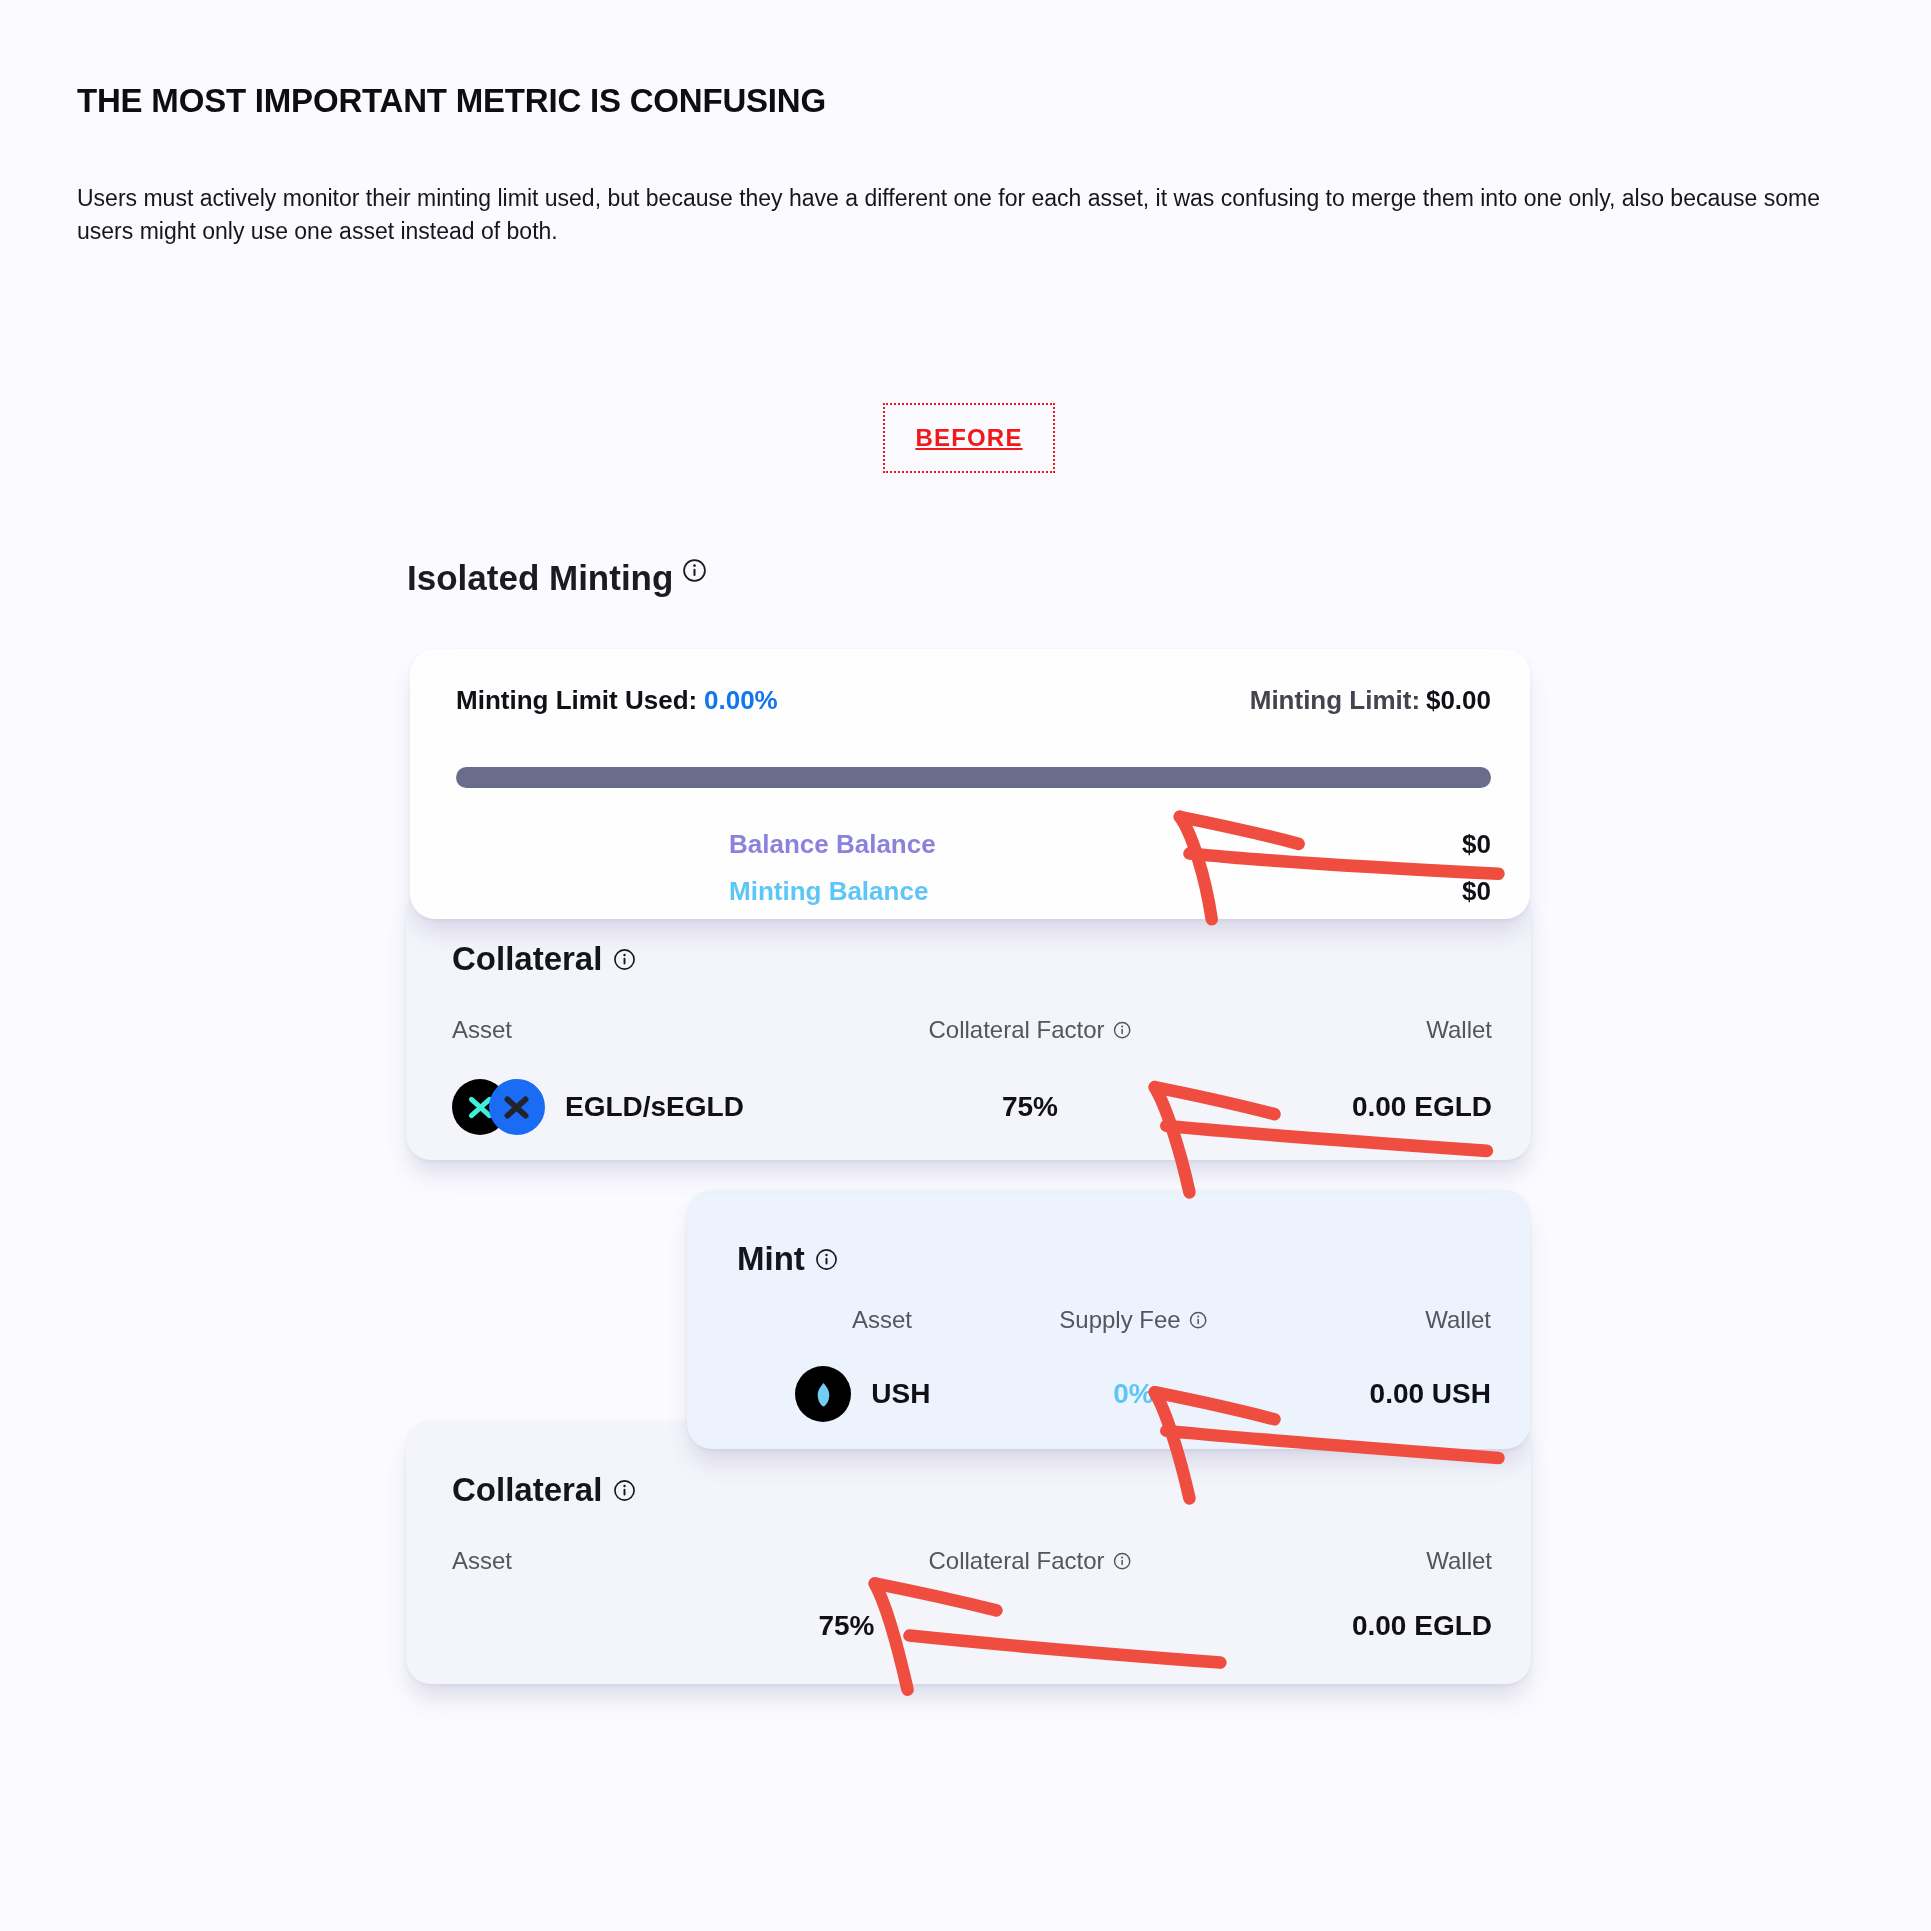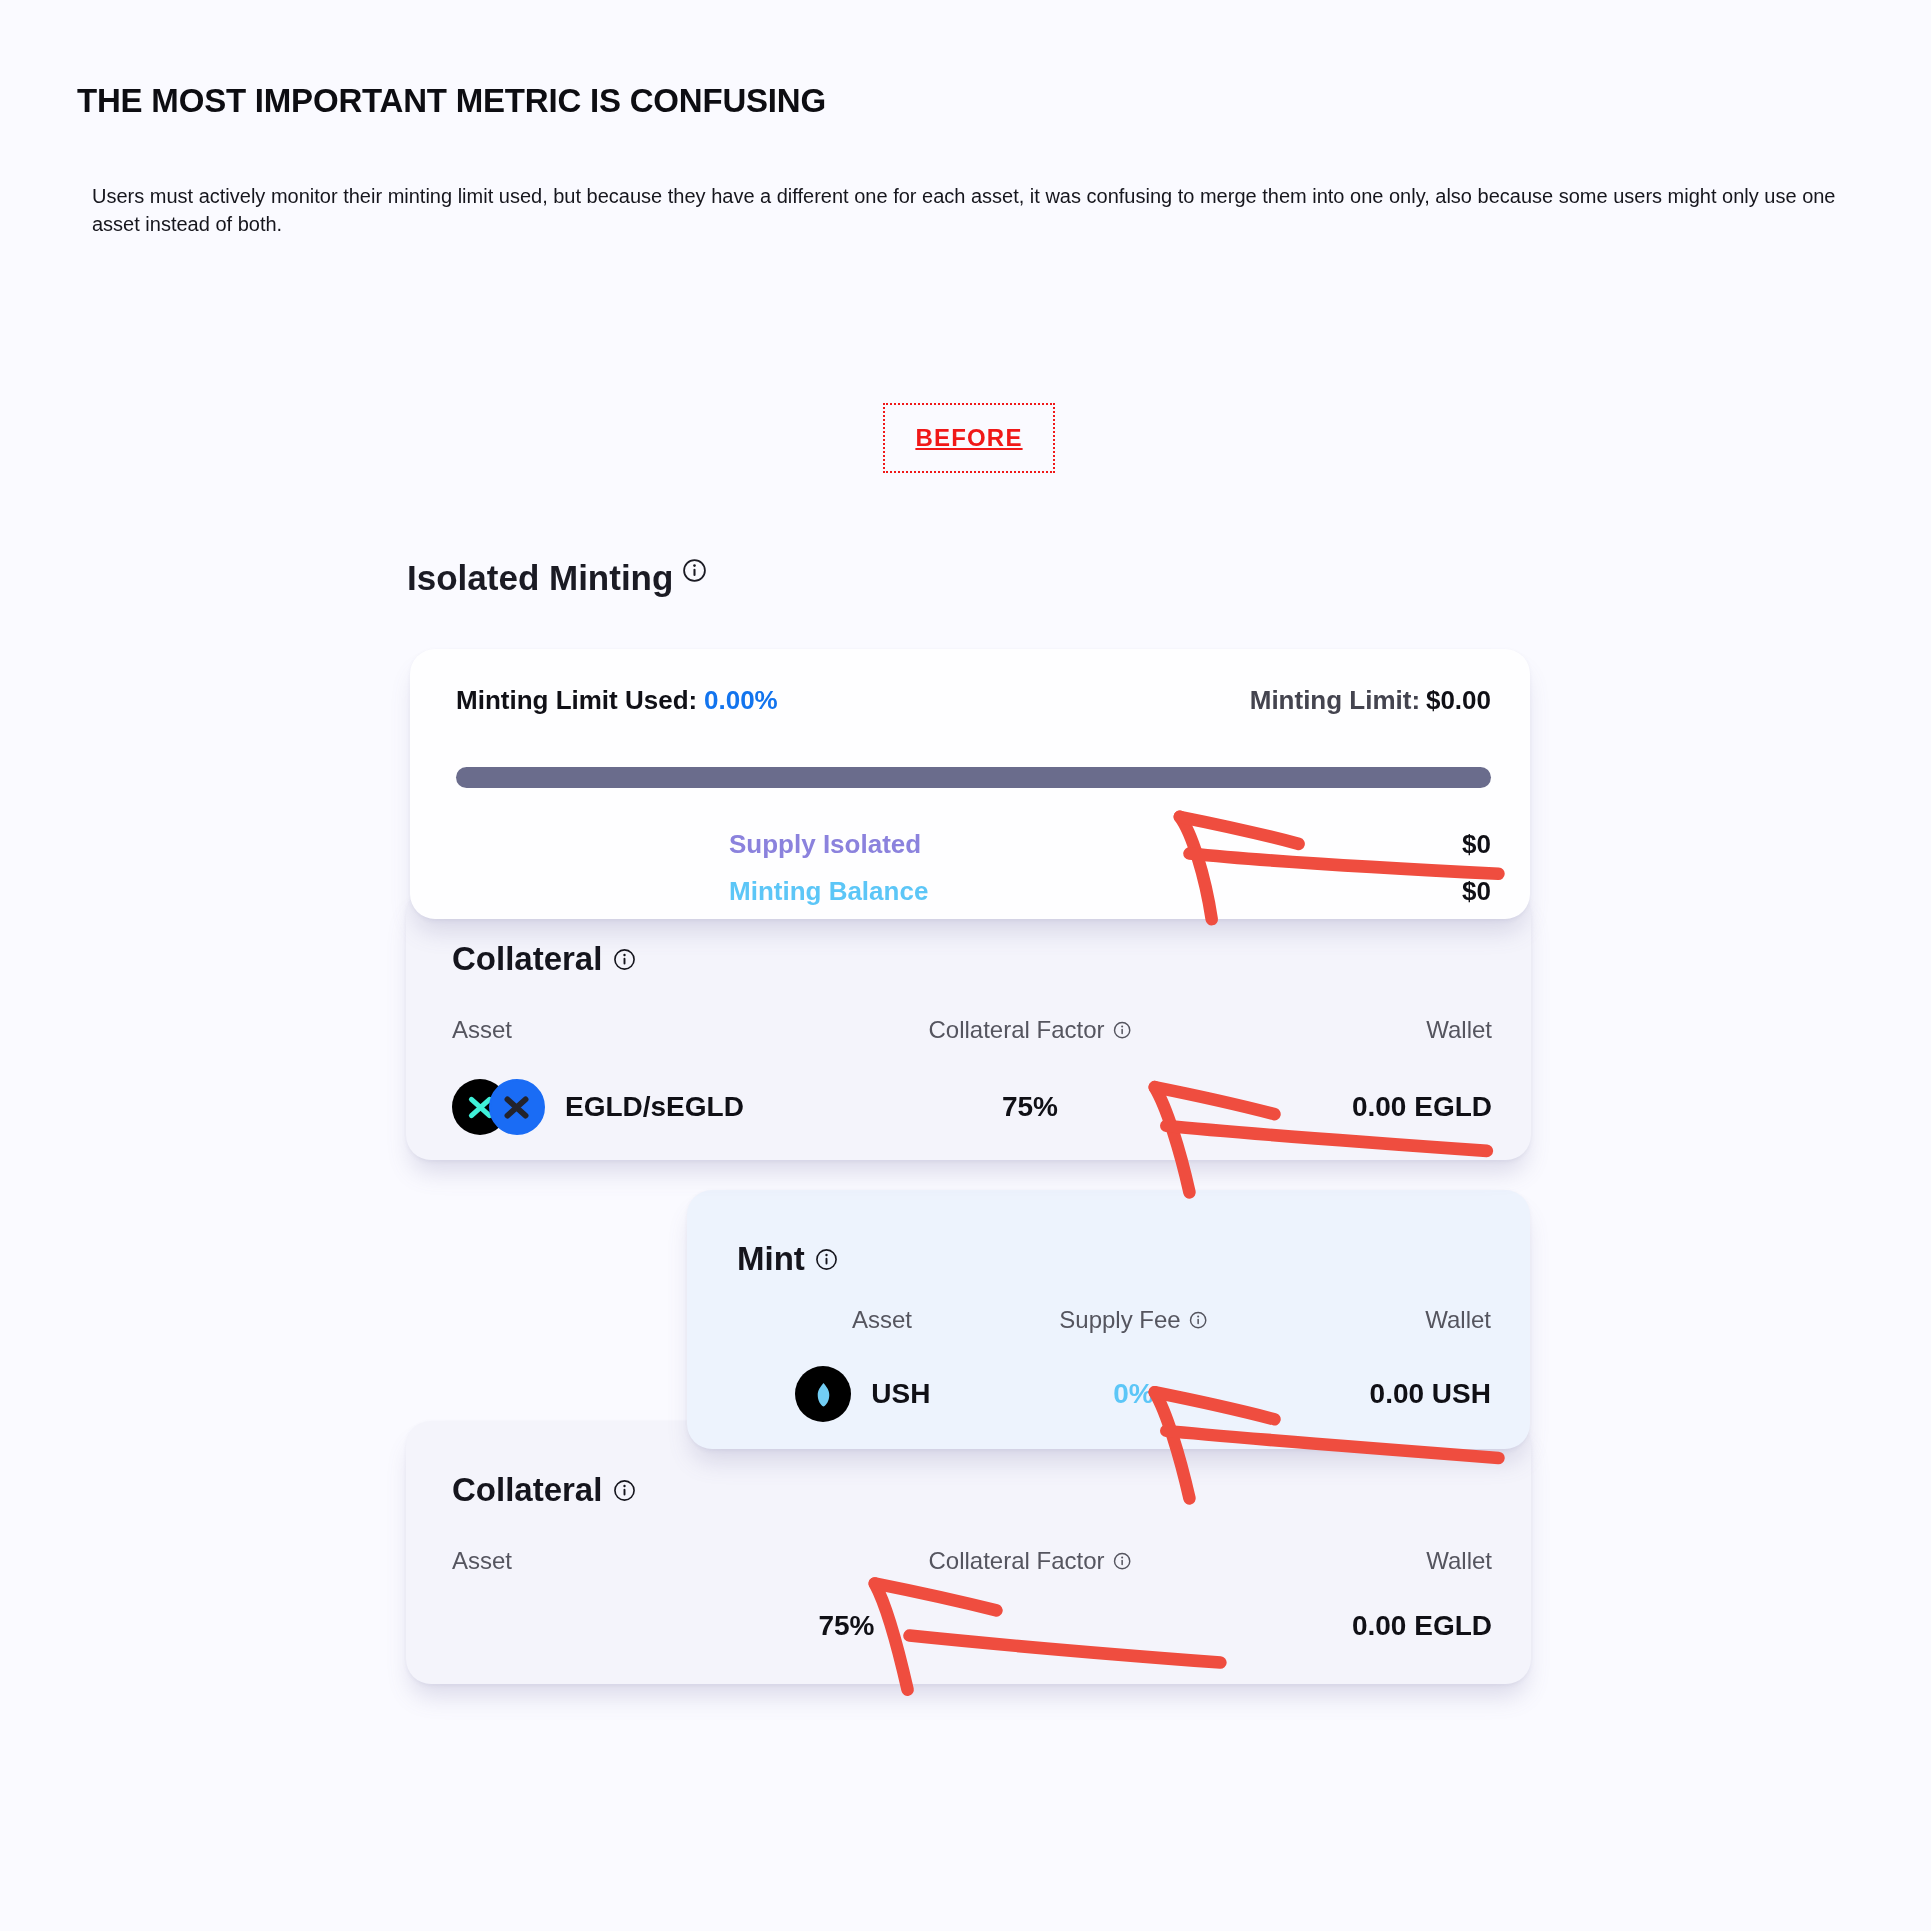--- a/index.html
+++ b/index.html
@@ -33,10 +33,10 @@
 
   .lede {
     position: absolute;
-    left: 92px;
+    left: 77px;
     top: 182px;
     width: 1777px;
-    font-size: 20px;
+    font-size: 23px;
     line-height: 1.42;
     color: #16161d;
   }

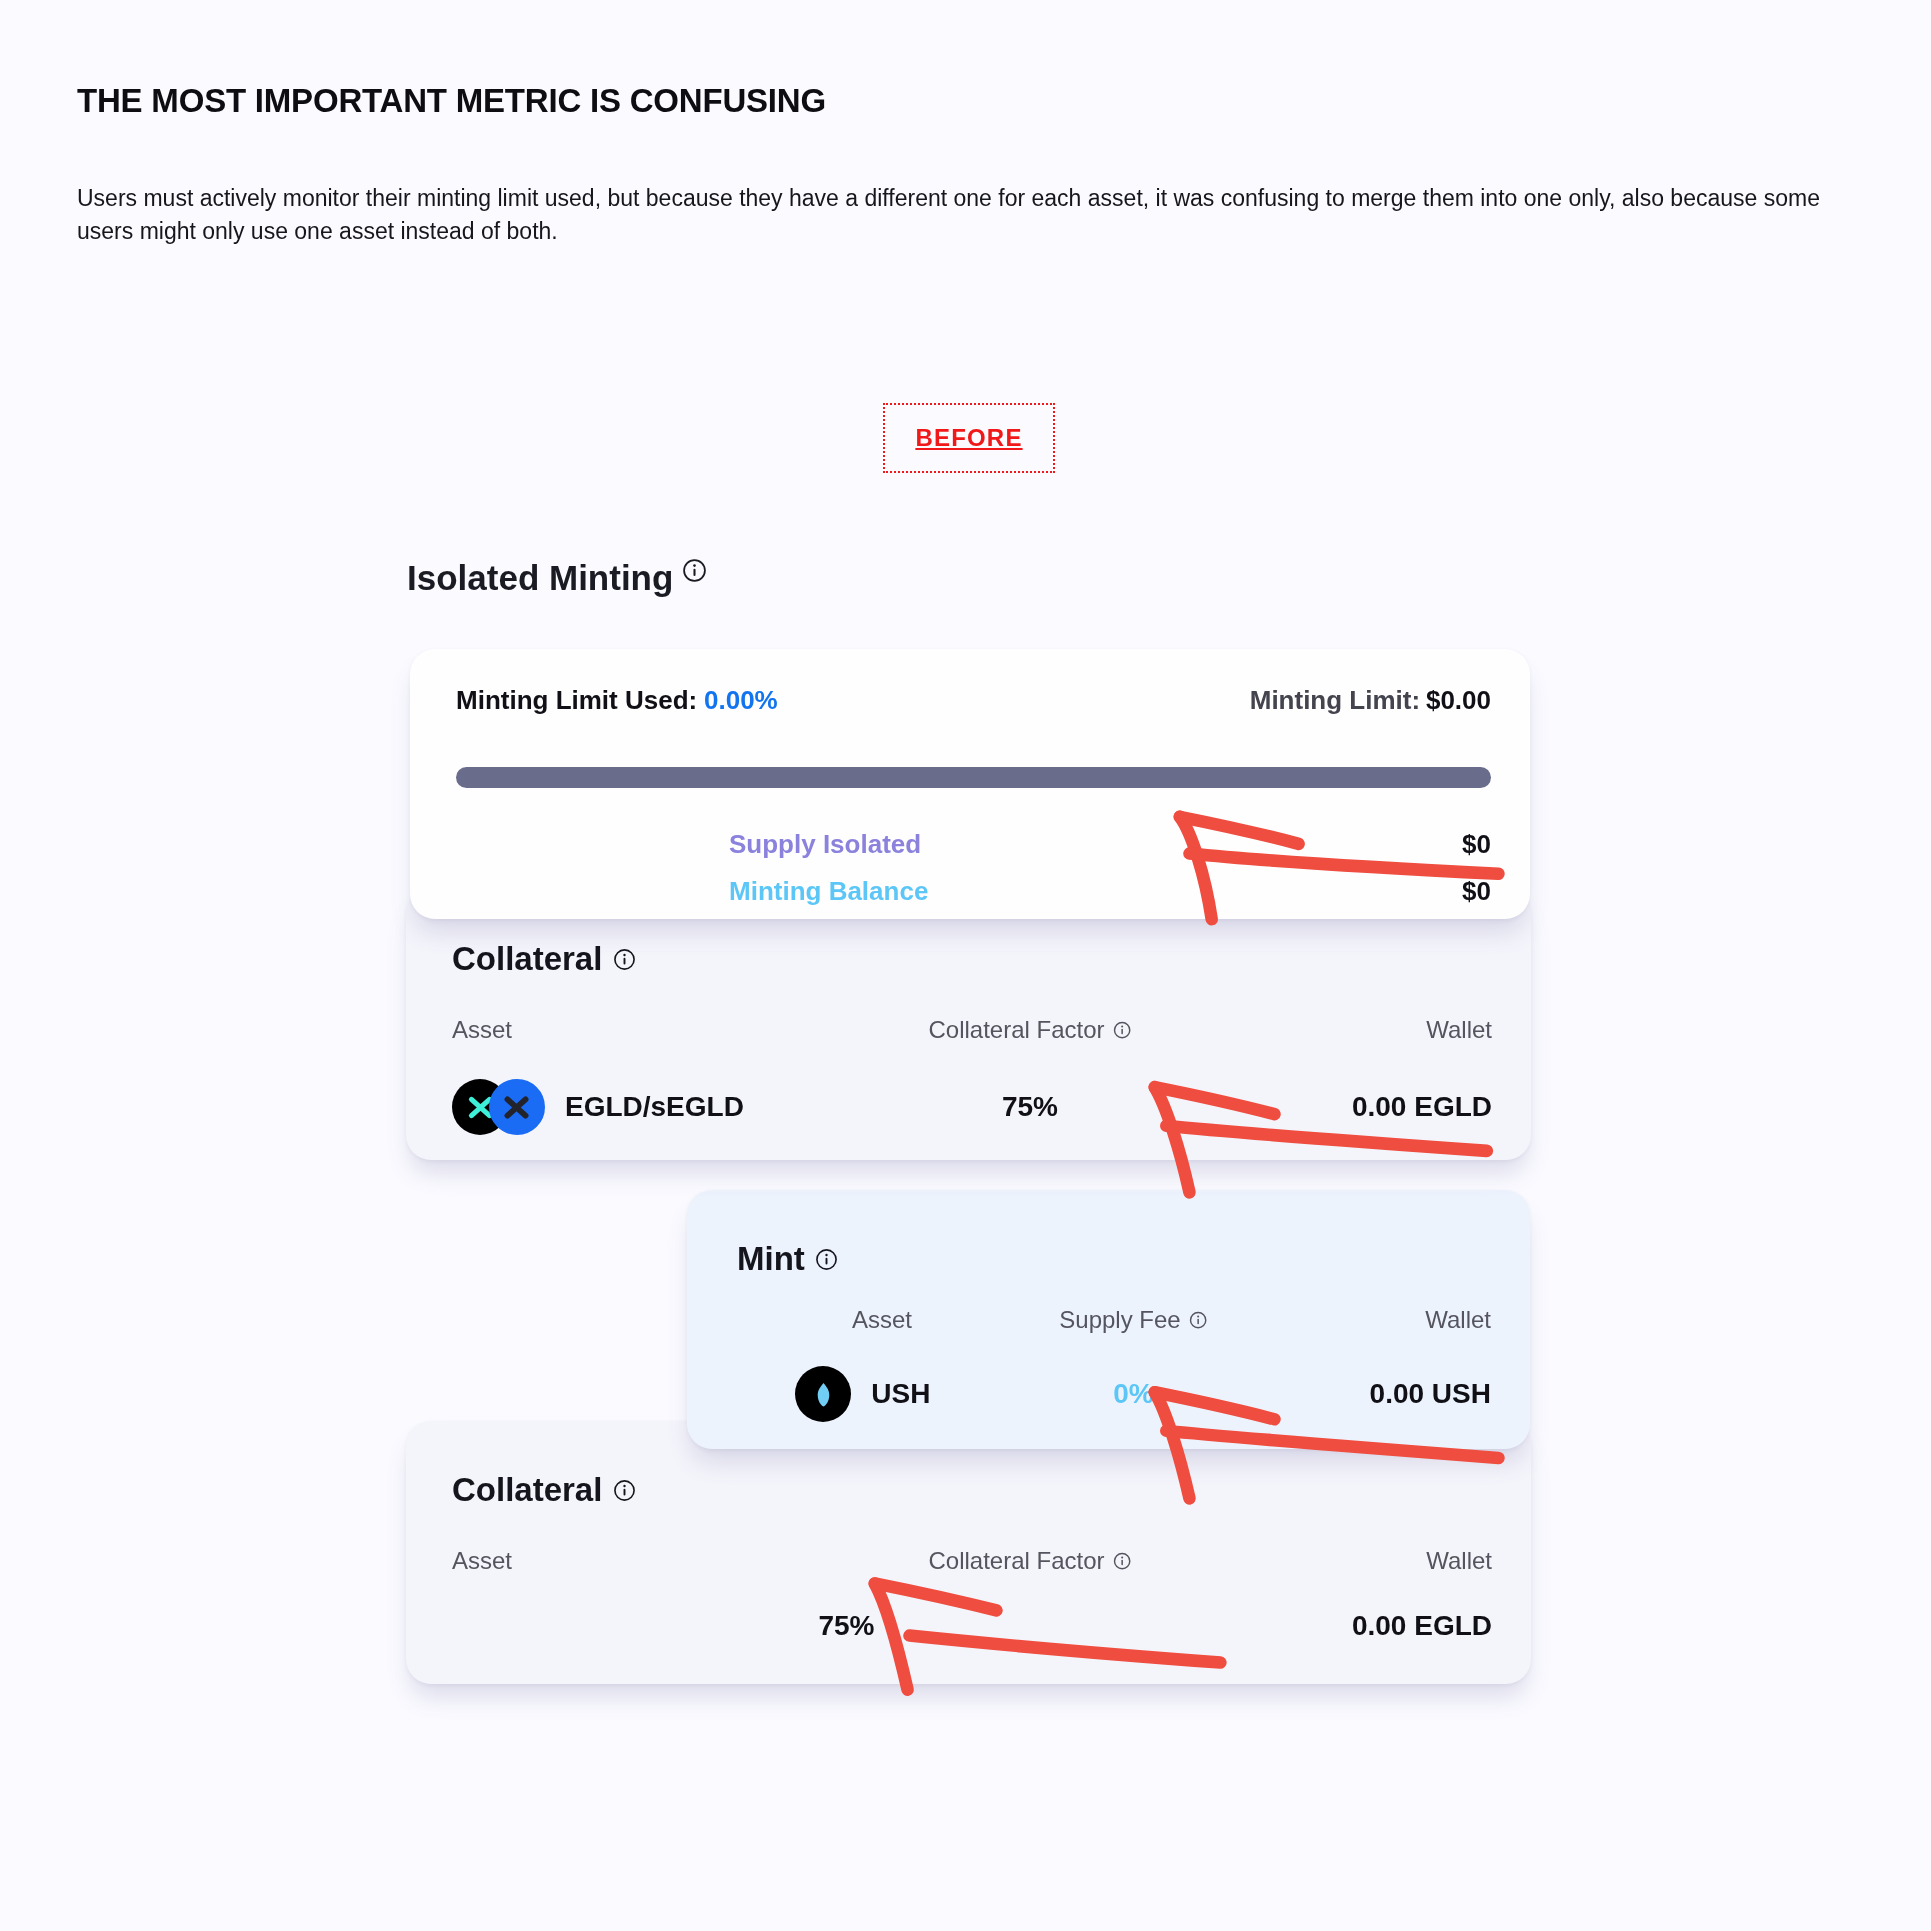--- a/index.html
+++ b/index.html
@@ -261,7 +261,7 @@
 
     <div class="balance-rows">
       <div class="balance-row">
-        <span class="bal-supply">Supply Isolated</span>
+        <span class="bal-supply">Balance Balance</span>
         <span class="bal-amount">$0</span>
       </div>
       <div class="balance-row">

